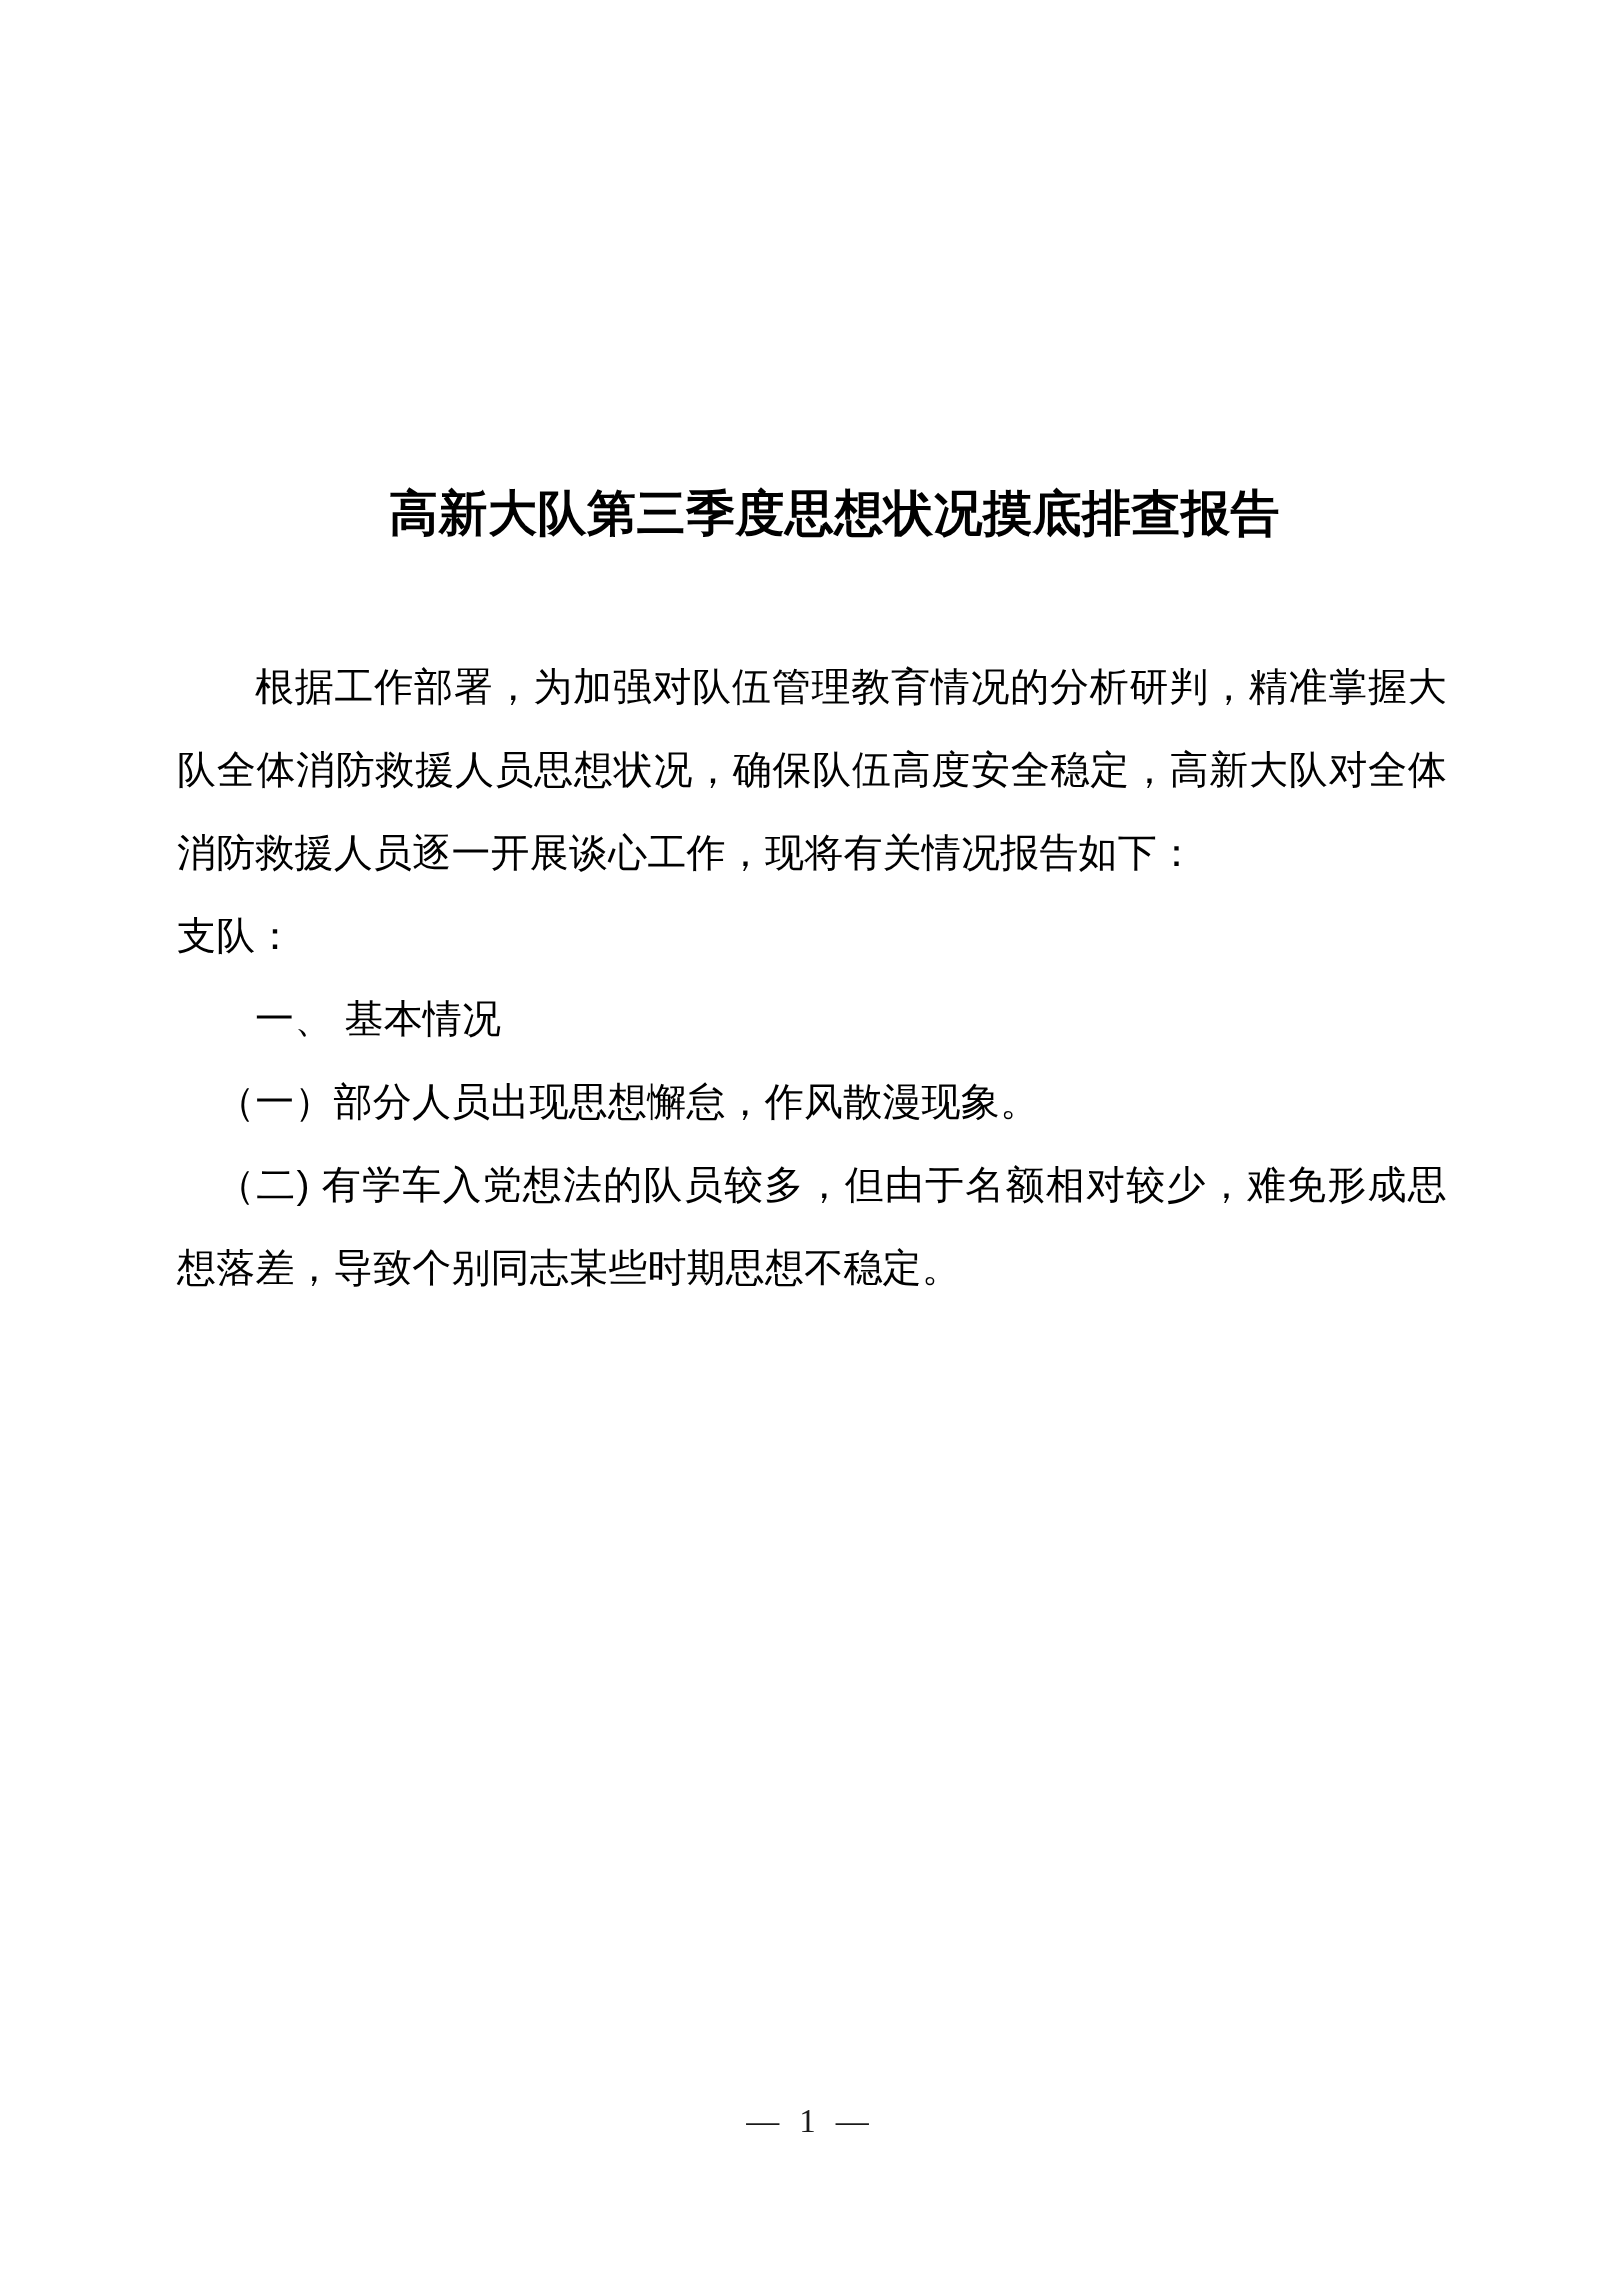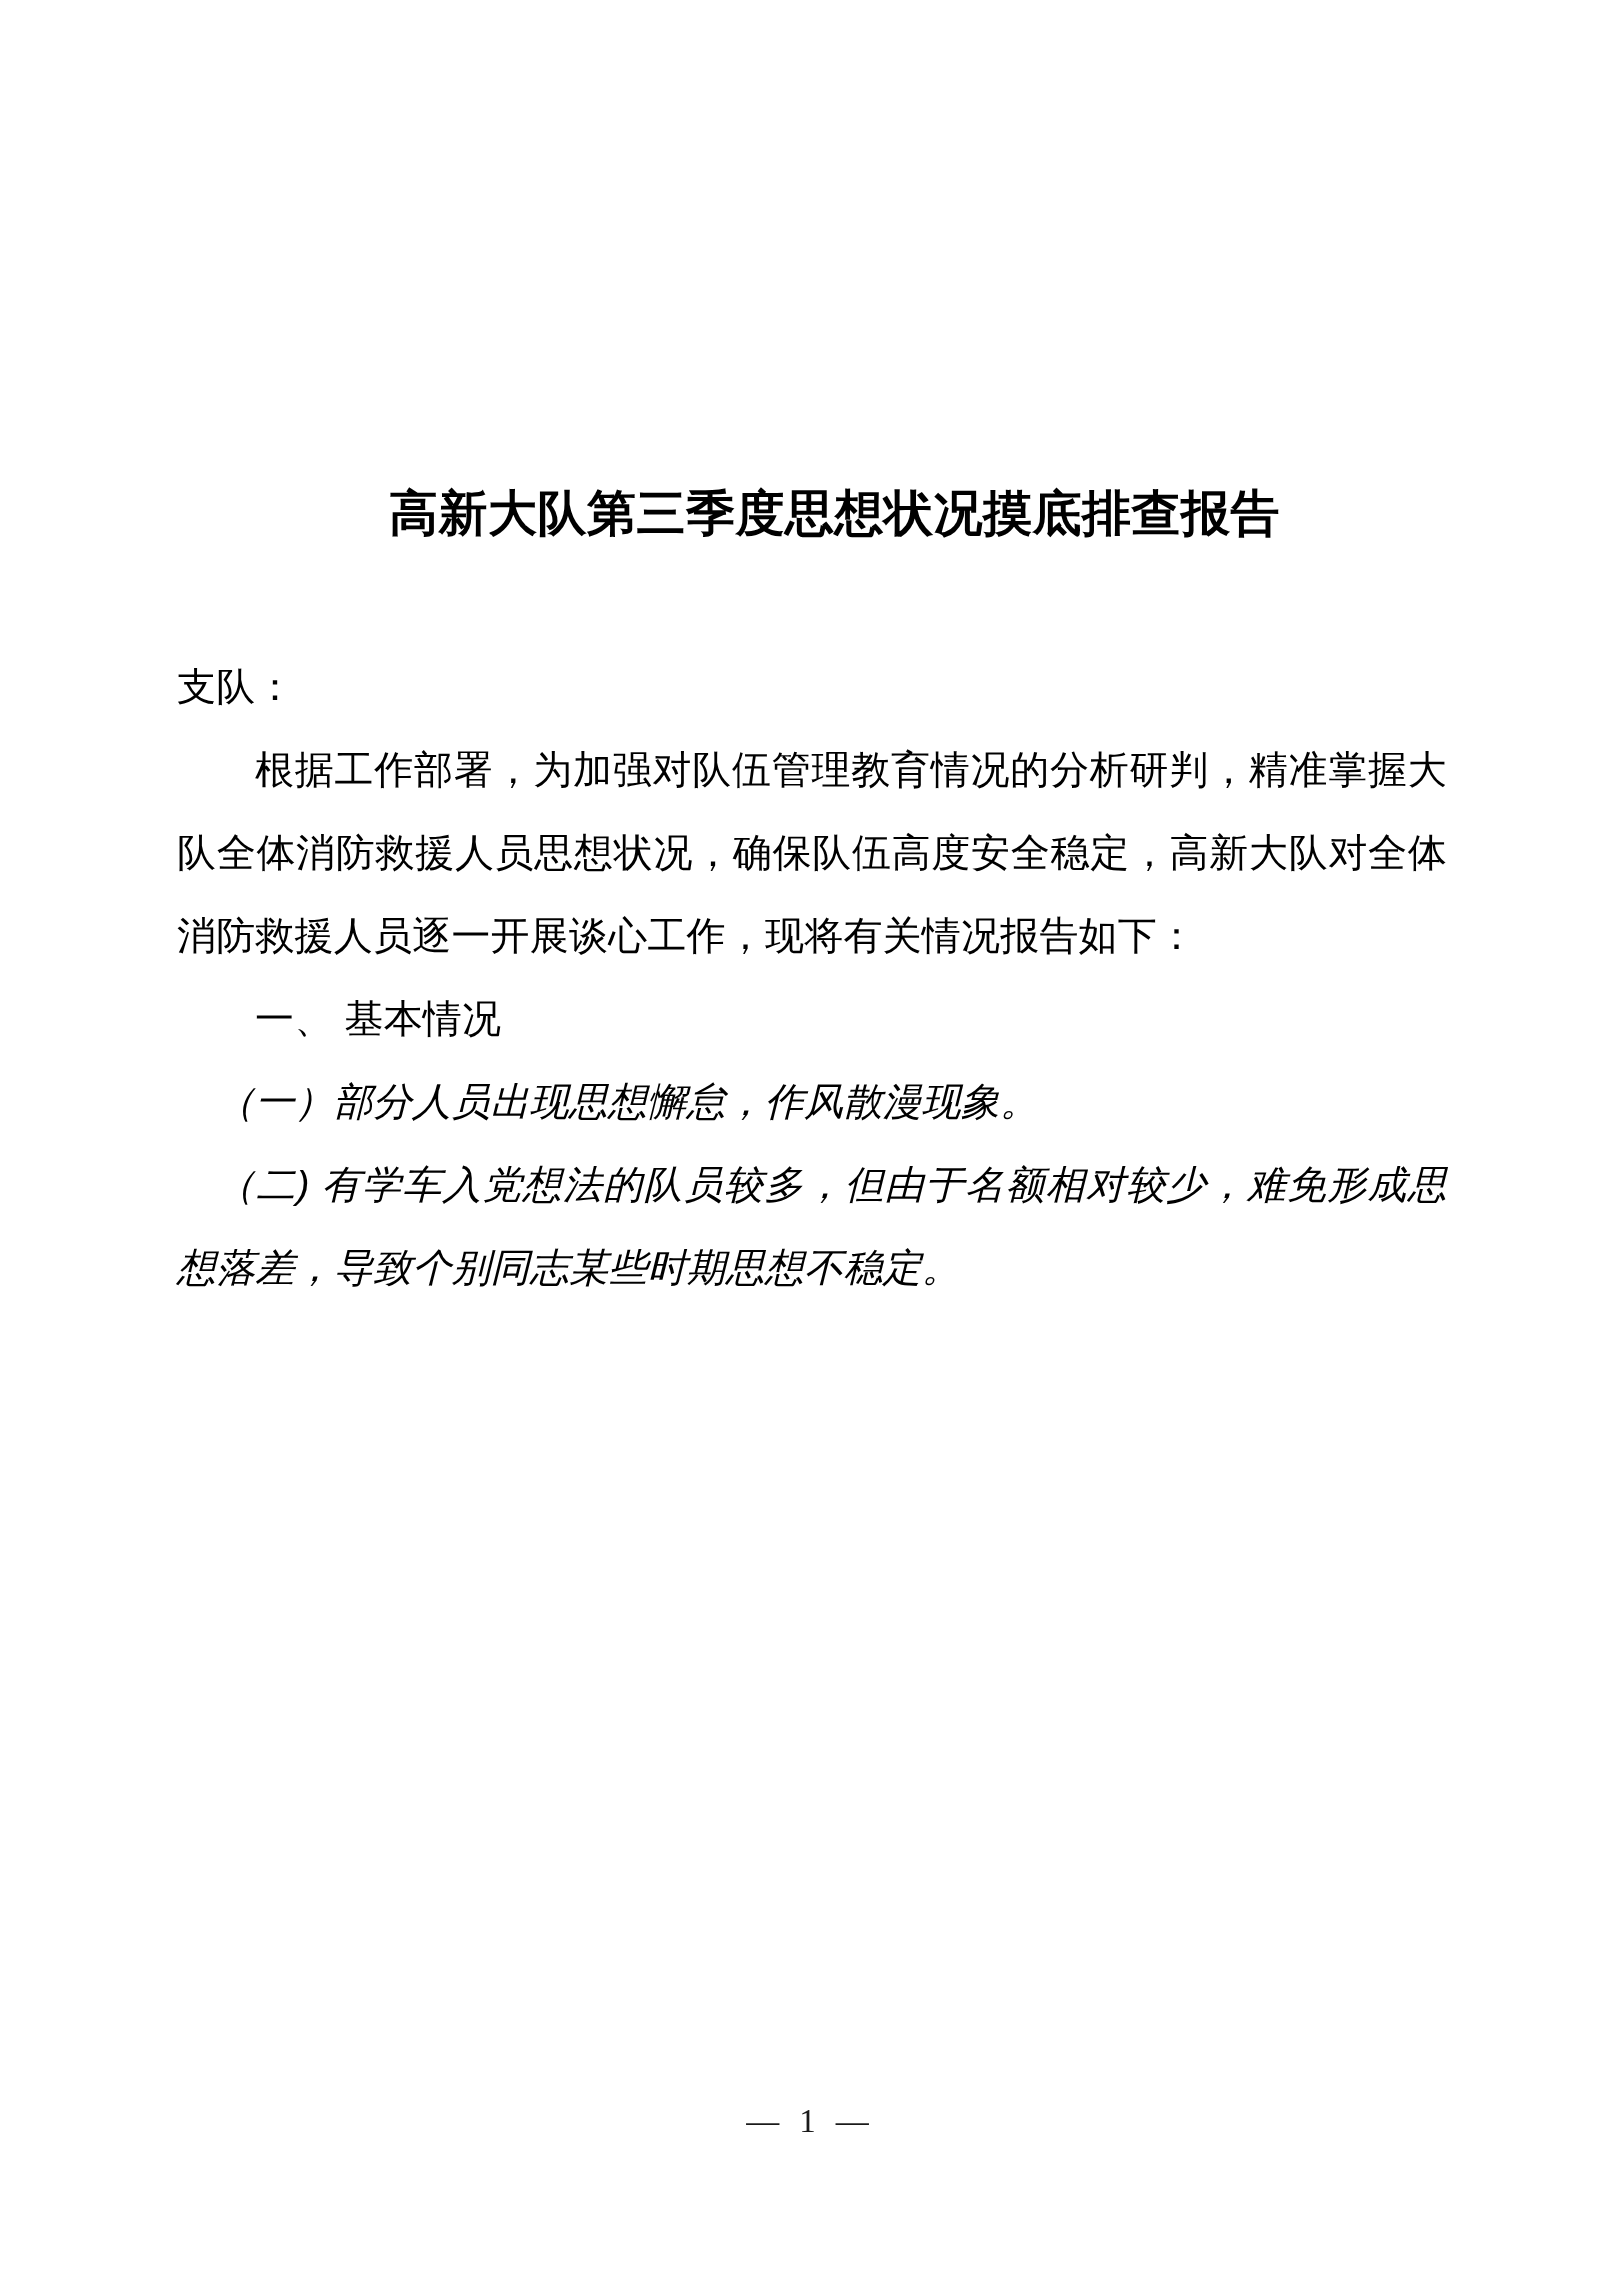--- a/index.html
+++ b/index.html
@@ -118,9 +118,9 @@
   <div class="doc-title">高新大队第三季度思想状况摸底排查报告</div>
 
   <div class="body-block">
+    <p class="para indent">根据工作部署，为加强对队伍管理教育情况的分析研判，精准掌握大队全体消防救援人员思想状况，确保队伍高度安全稳定，高新大队对全体消防救援人员逐一开展谈心工作，现将有关情况报告如下：</p>
+
     <p class="para salutation">支队：</p>
-
-    <p class="para indent">根据工作部署，为加强对队伍管理教育情况的分析研判，精准掌握大队全体消防救援人员思想状况，确保队伍高度安全稳定，高新大队对全体消防救援人员逐一开展谈心工作，现将有关情况报告如下：</p>
 
     <p class="para heading">一、 基本情况</p>
 

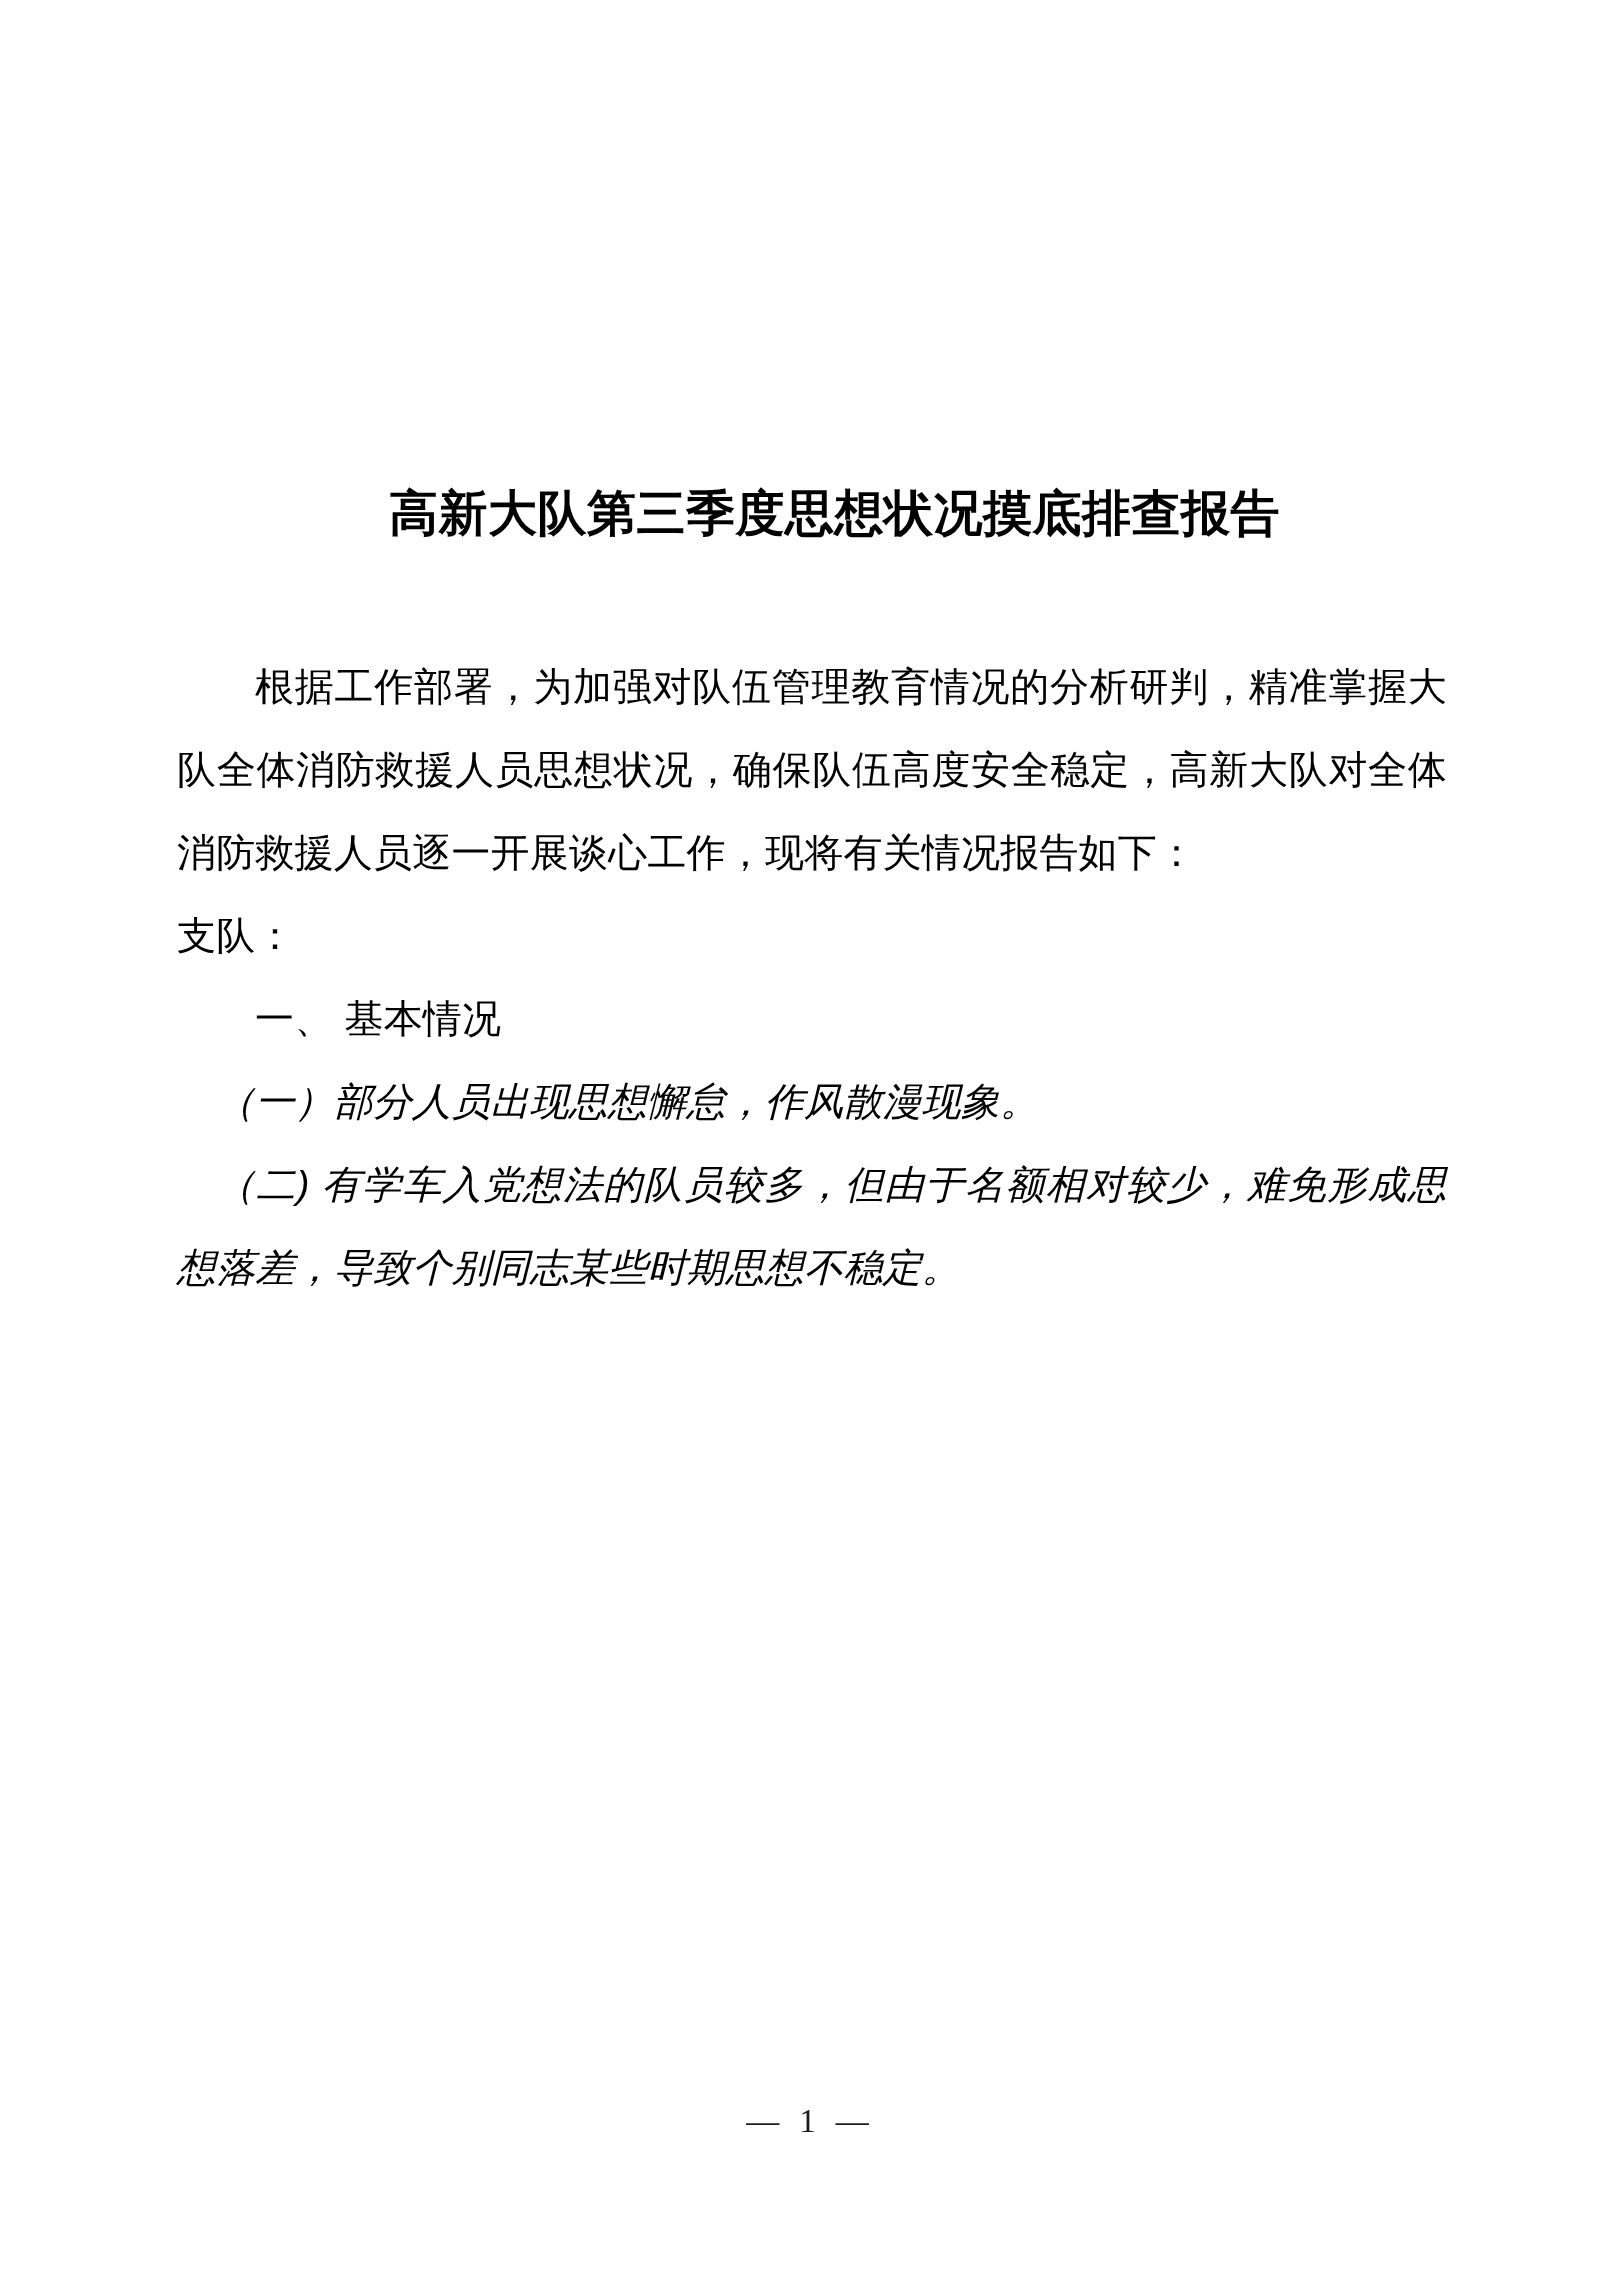--- a/index.html
+++ b/index.html
@@ -89,7 +89,6 @@
   }
   .para.indent-half {
     text-indent: 39px;
-    font-style: italic;
   }
   .para.heading {
     text-indent: 78px;

